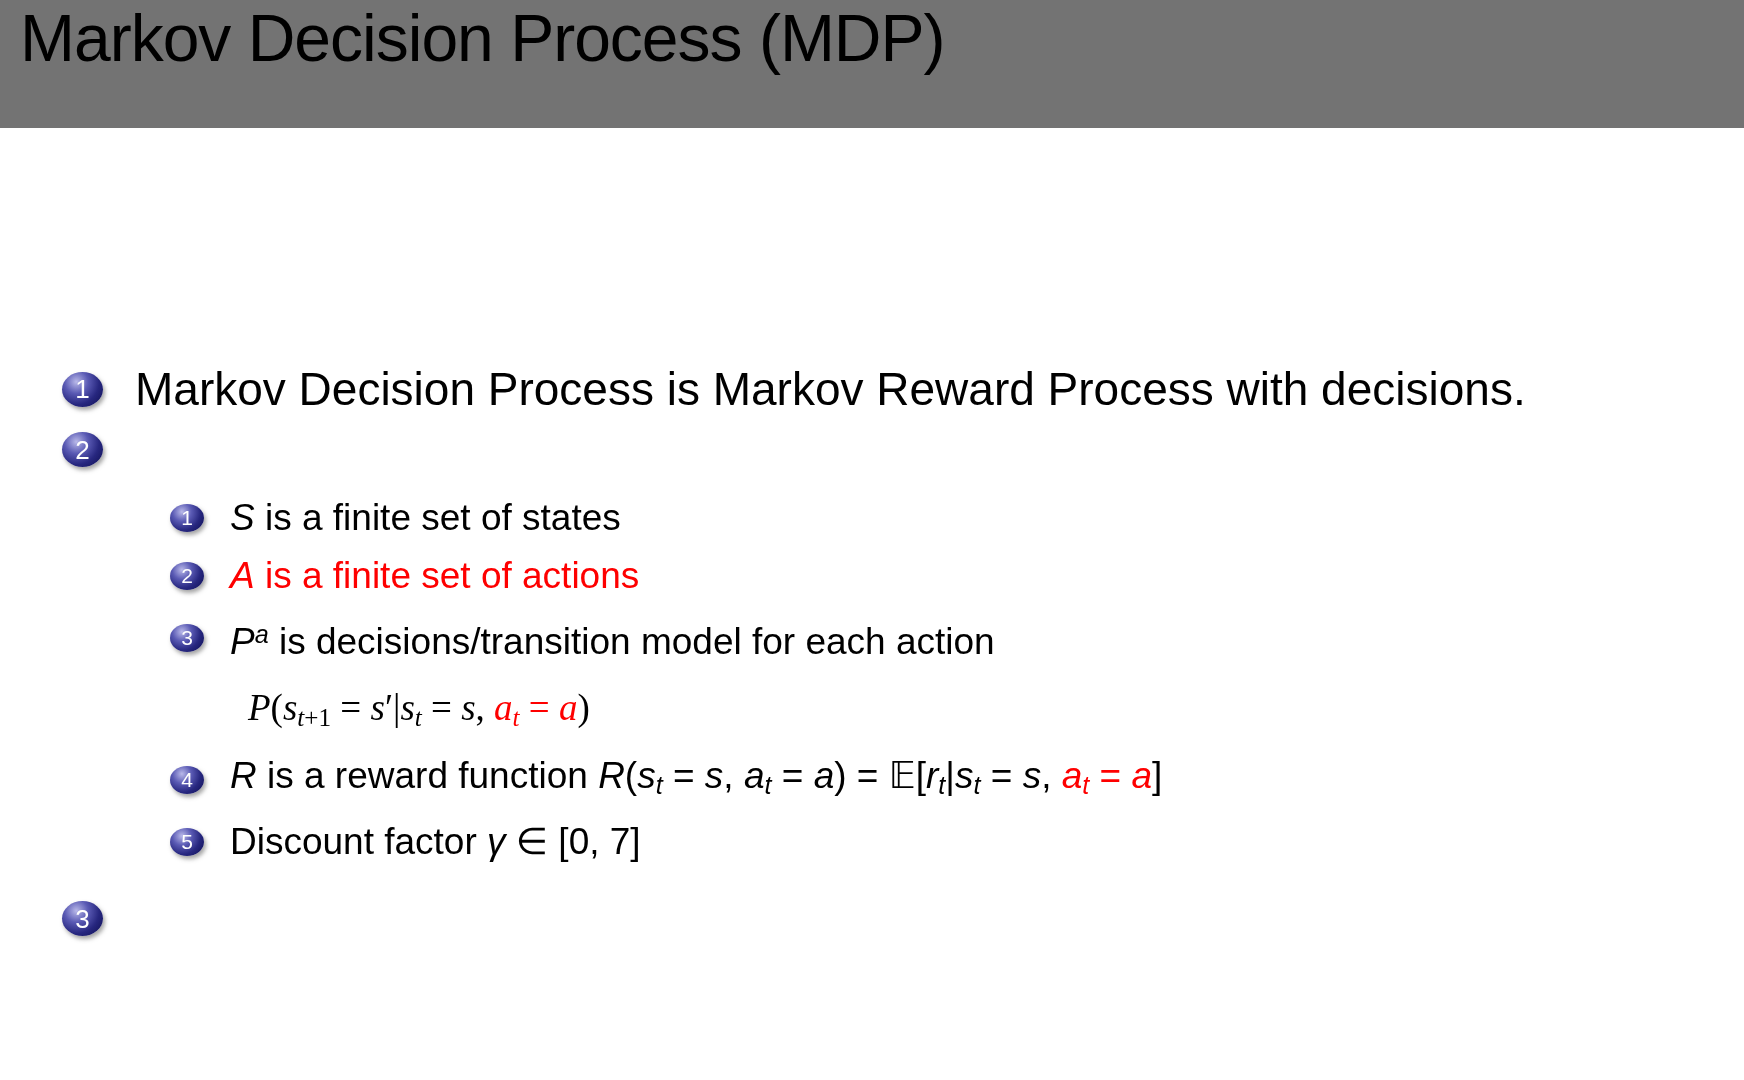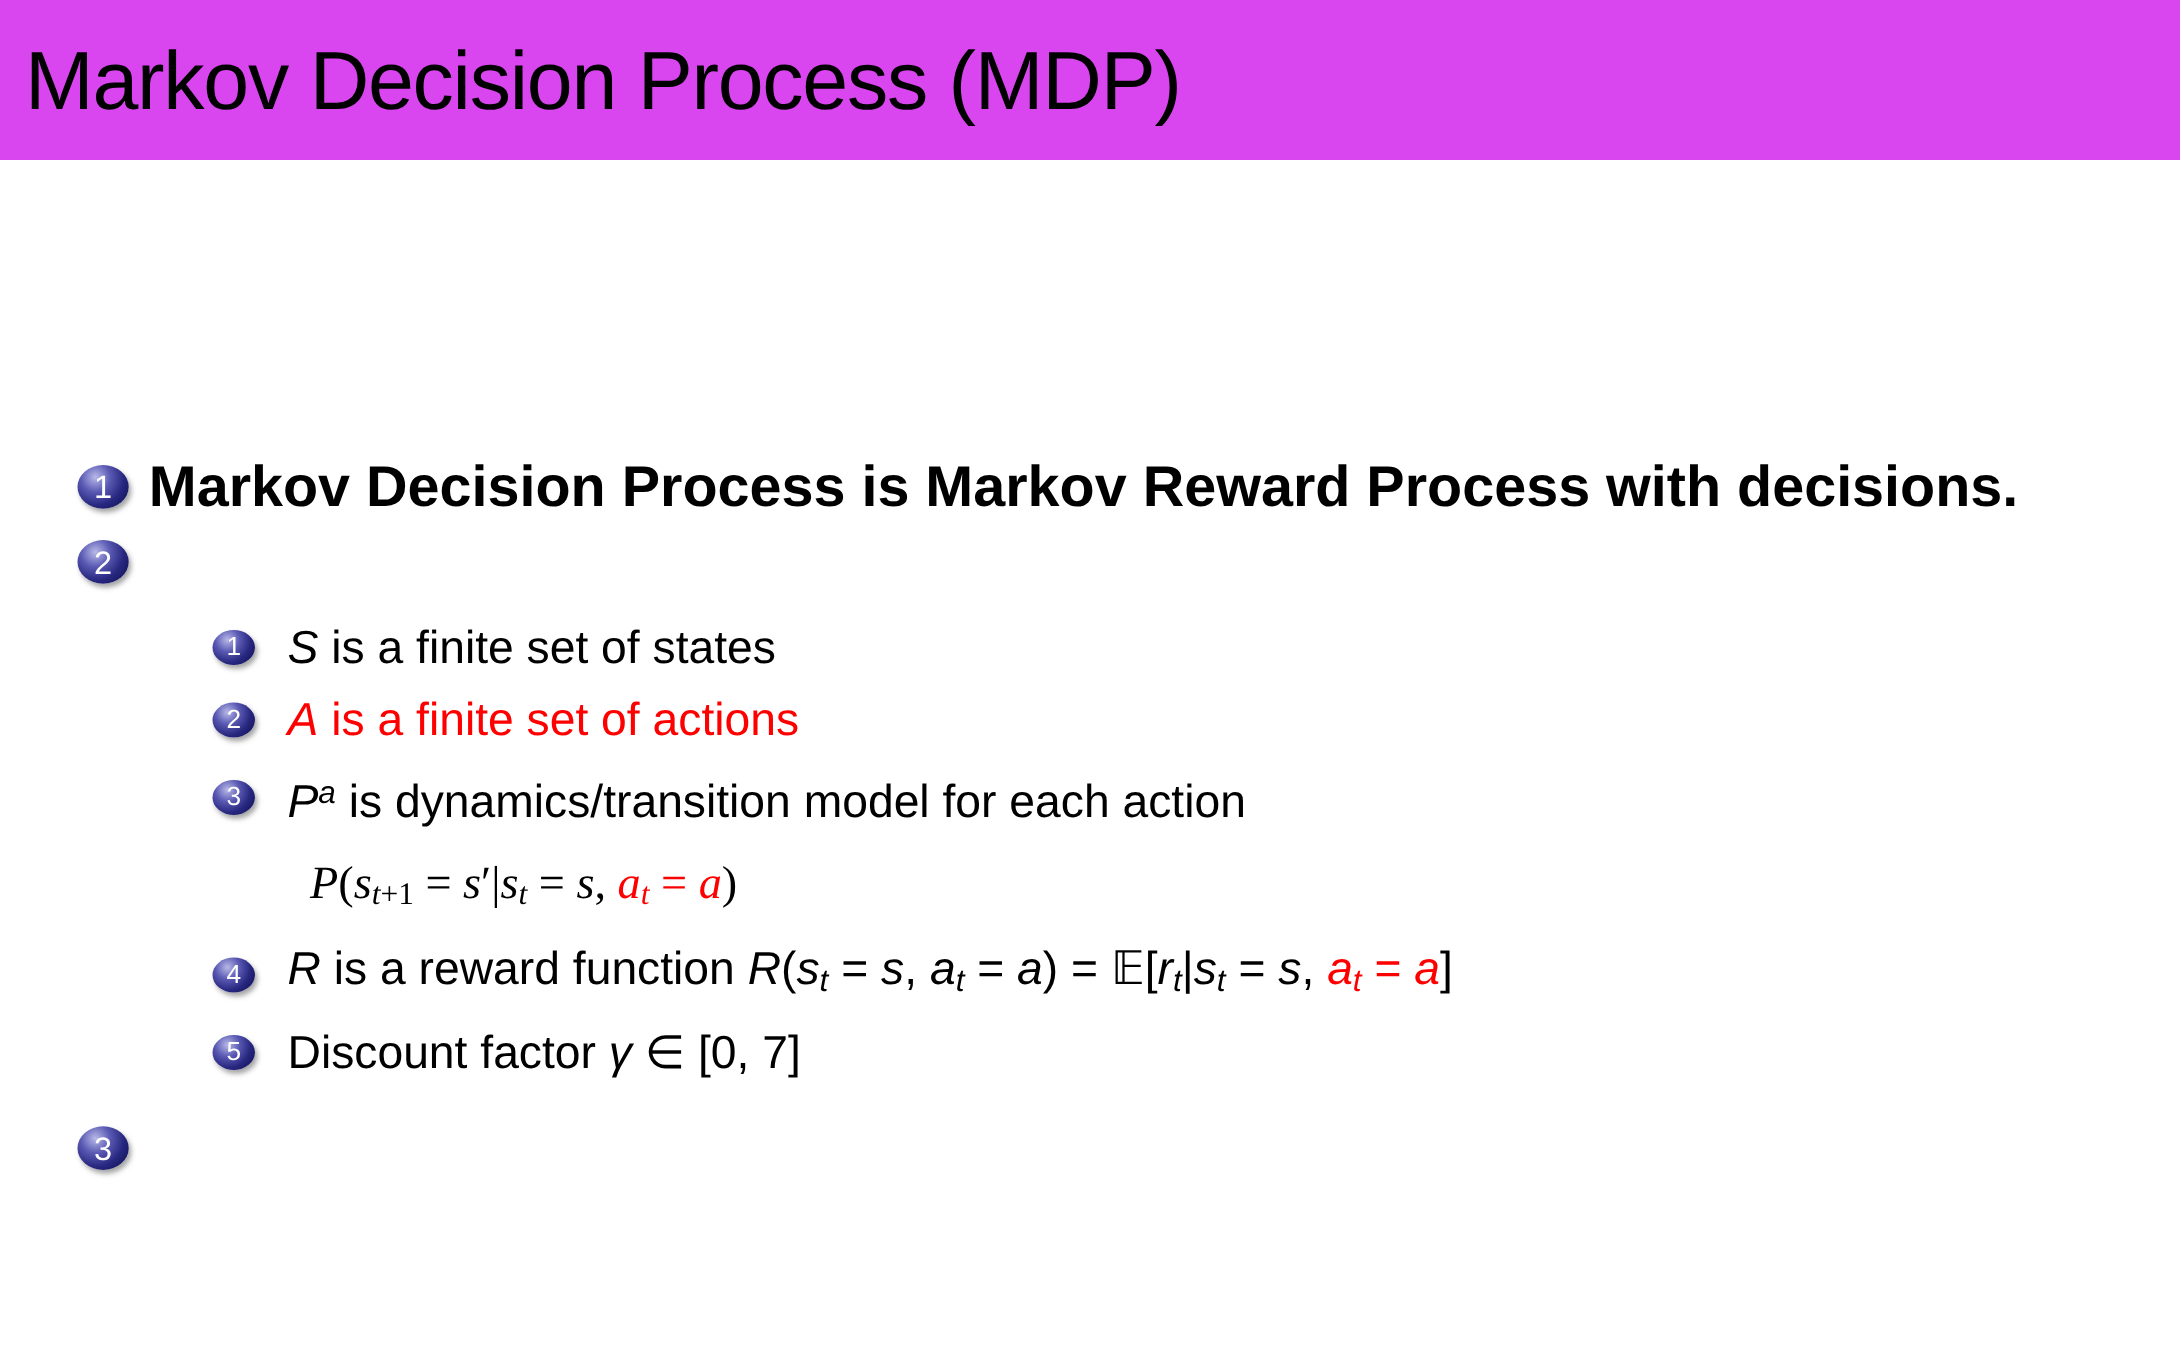--- a/index.html
+++ b/index.html
@@ -10,7 +10,7 @@
   
   .title-band {
     position:absolute; top:0; left:0; width:1744px; height:128px;
-    background:#d946ef; display:flex; align-items:center;
+    background:#737373; display:flex; 
   }
   .title-band h1 {
     margin:0; padding-left:20px; font-size:66px; font-weight:normal;

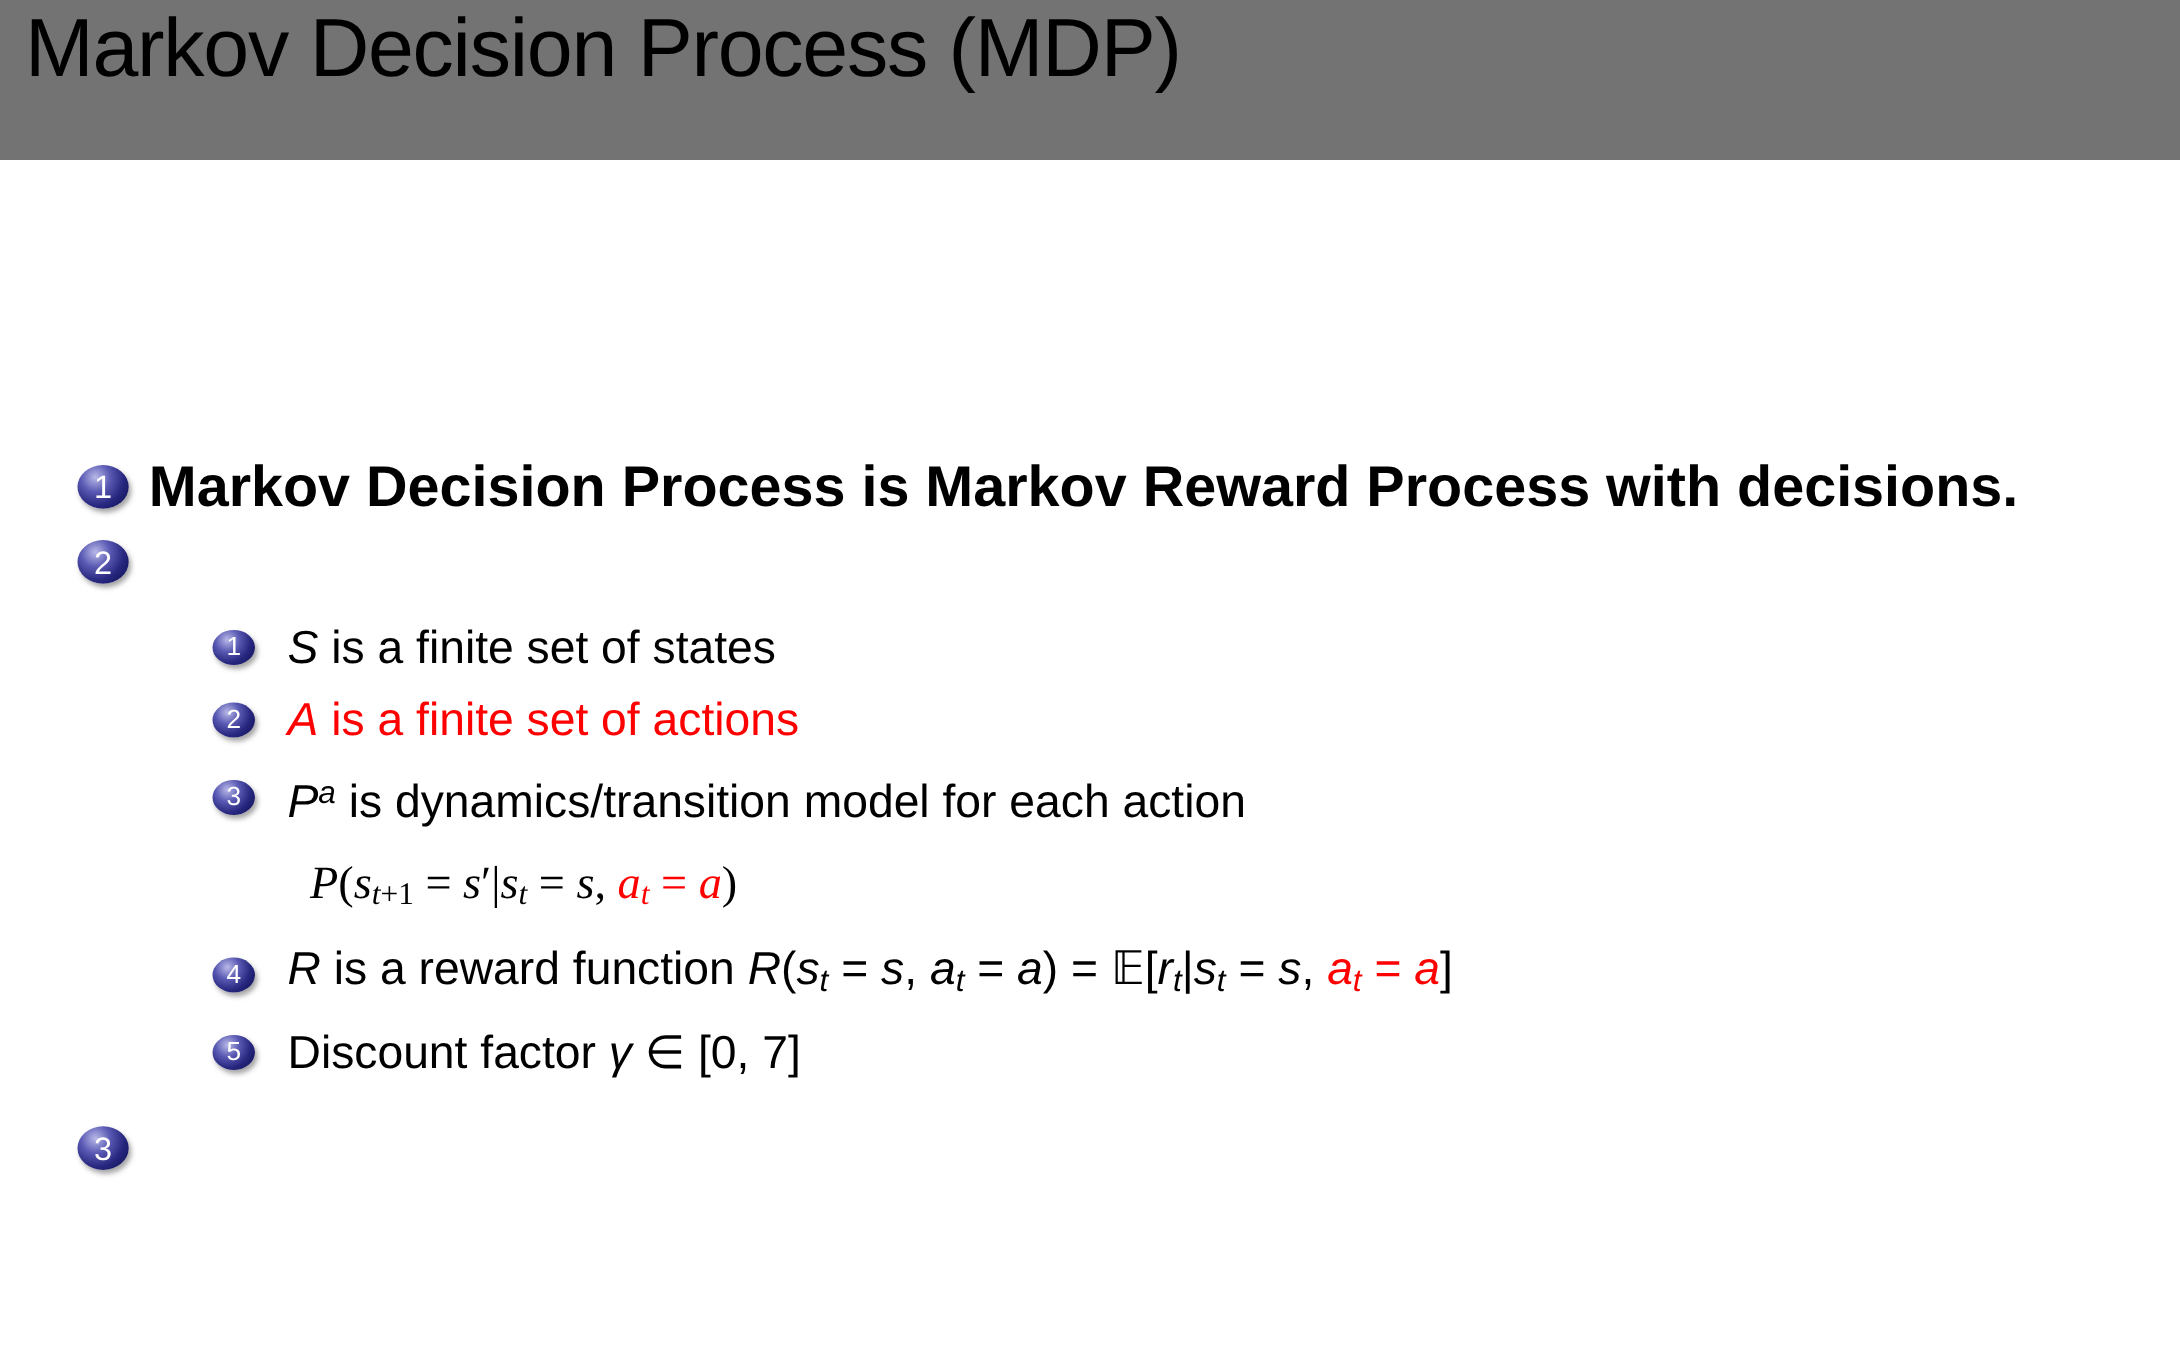--- a/index.html
+++ b/index.html
@@ -20,7 +20,7 @@
   .content { position:absolute; top:0; left:0; width:1744px; height:1080px; }
   .row { display:flex; align-items:center; }
   .row.level1 { font-size:46px; line-height:58px; padding-left:62px; }
-  .row.level1 .txt { margin-left:16px;font-weight:bold; }
+  .row.level1 .txt { margin-left:32px; }
   .row.level2 { font-size:37px; line-height:50px; padding-left:170px; }
   .row.level2 .txt { margin-left:26px; }
   .row.level2.cont { padding-left:248px; }

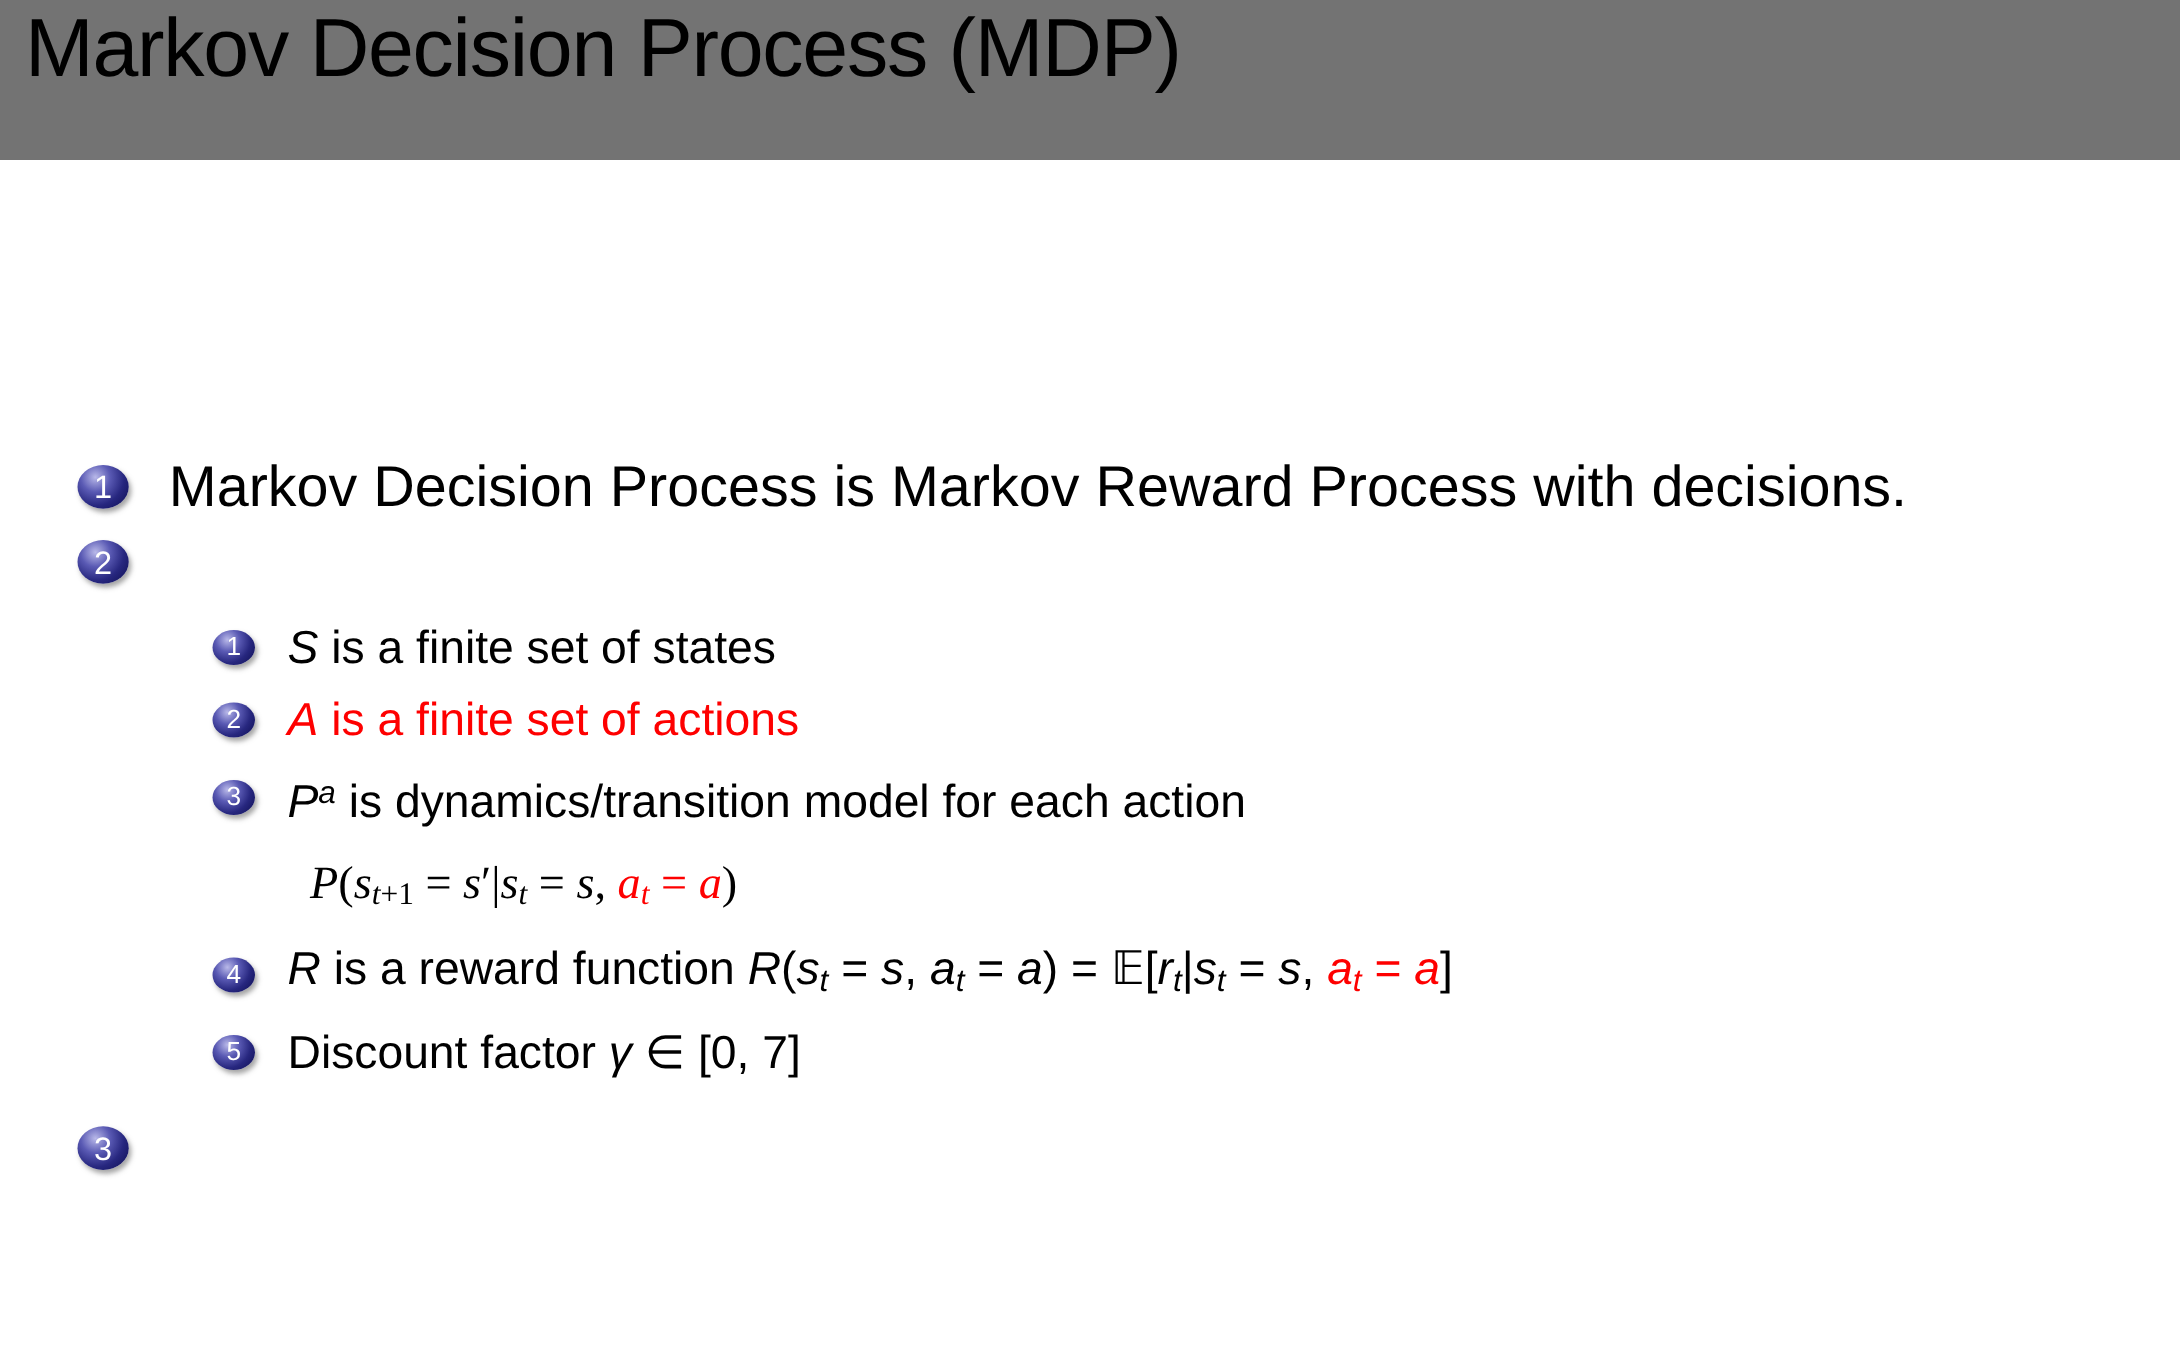--- a/index.html
+++ b/index.html
@@ -75,7 +75,7 @@
           </div>
           <div class="row level2">
             <span class="ball ball-l2">3</span>
-            <span class="txt"><span class="seg mi">P</span><span class="seg mi sp">a</span><span class="seg "> is dynamics/transition model for each action</span></span>
+            <span class="txt"><span class="seg mi">P</span><span class="seg mi sp">a</span><span class="seg "> is decisions/transition model for each action</span></span>
           </div>
           <div class="row level2 cont">
             <span class="txt"><span class="seg mi">P</span><span class="seg ">(</span><span class="seg mi">s</span><span class="seg mi sb">t</span><span class="seg sb">+1</span><span class="seg "> = </span><span class="seg mi">s</span><span class="seg ">′</span><span class="seg ">|</span><span class="seg mi">s</span><span class="seg mi sb">t</span><span class="seg "> = </span><span class="seg mi">s</span><span class="seg ">, </span><span class="seg mi red">a</span><span class="seg mi red sb">t</span><span class="seg red"> = </span><span class="seg mi red">a</span><span class="seg ">)</span></span>

